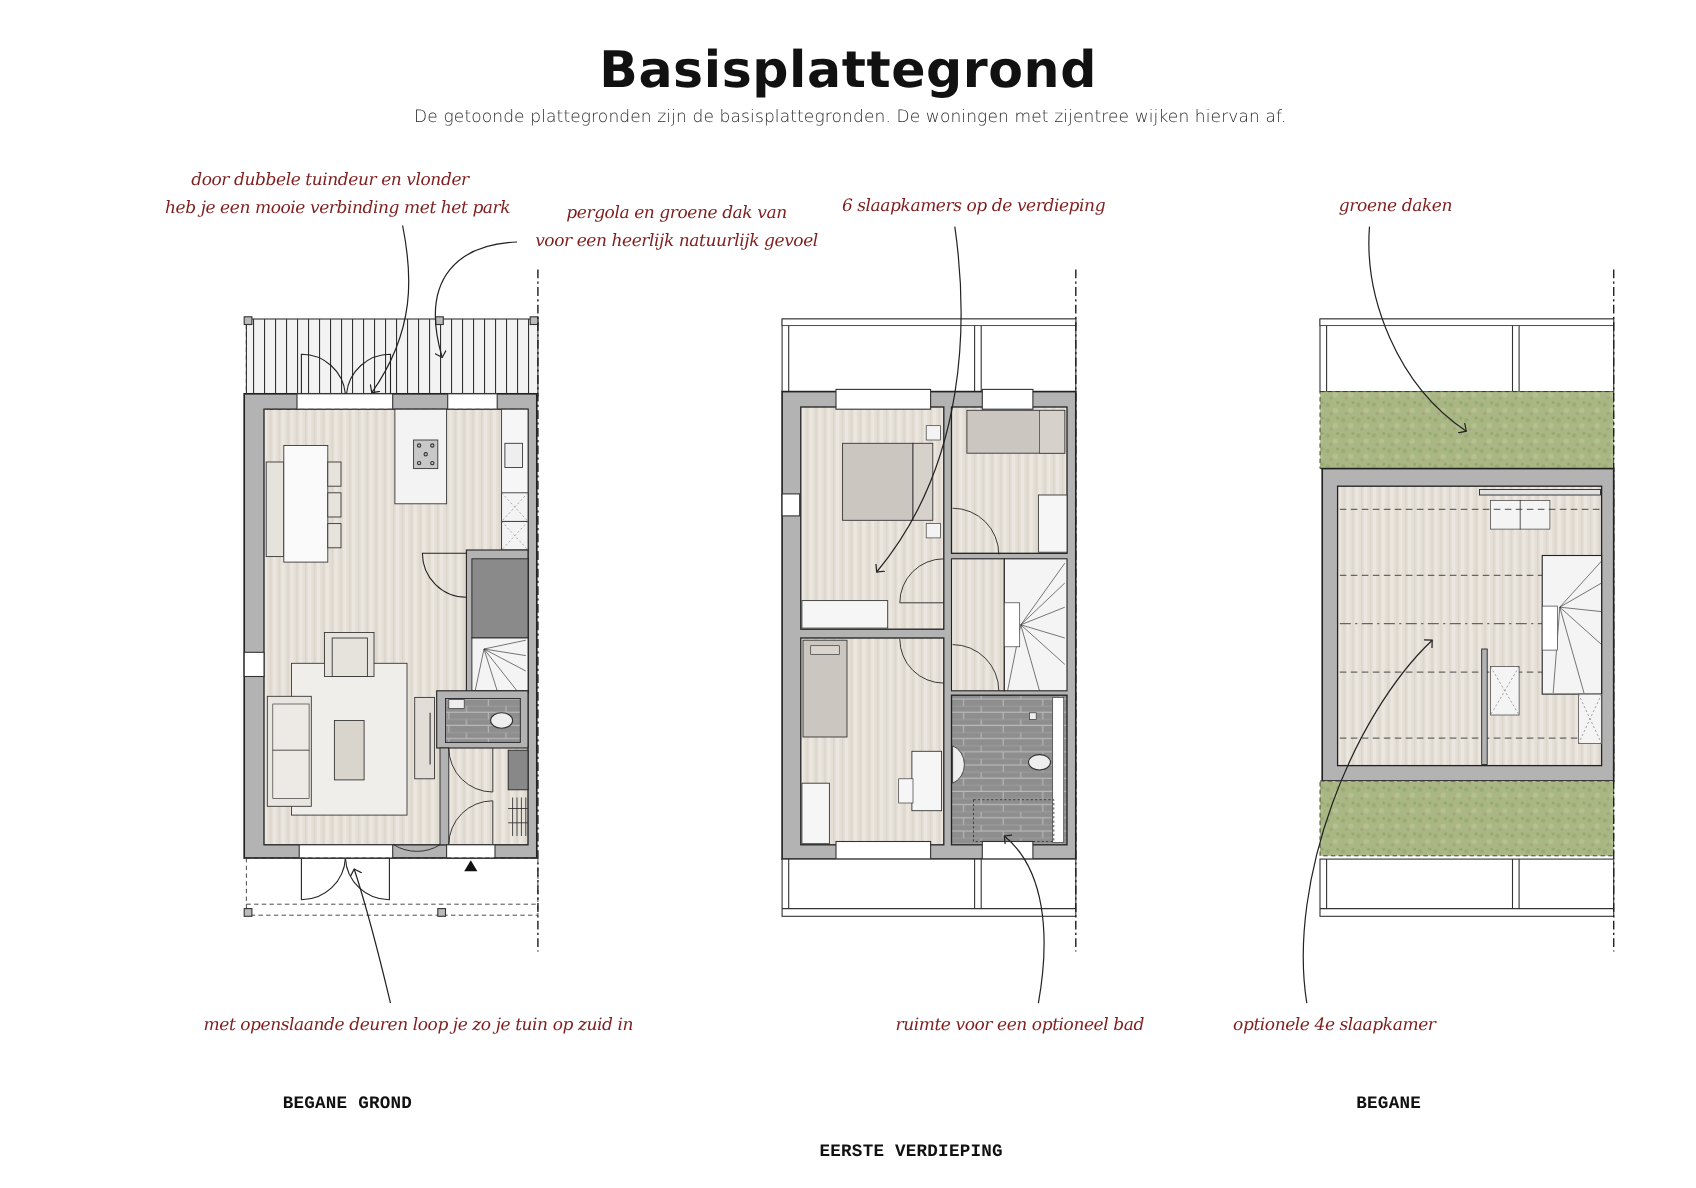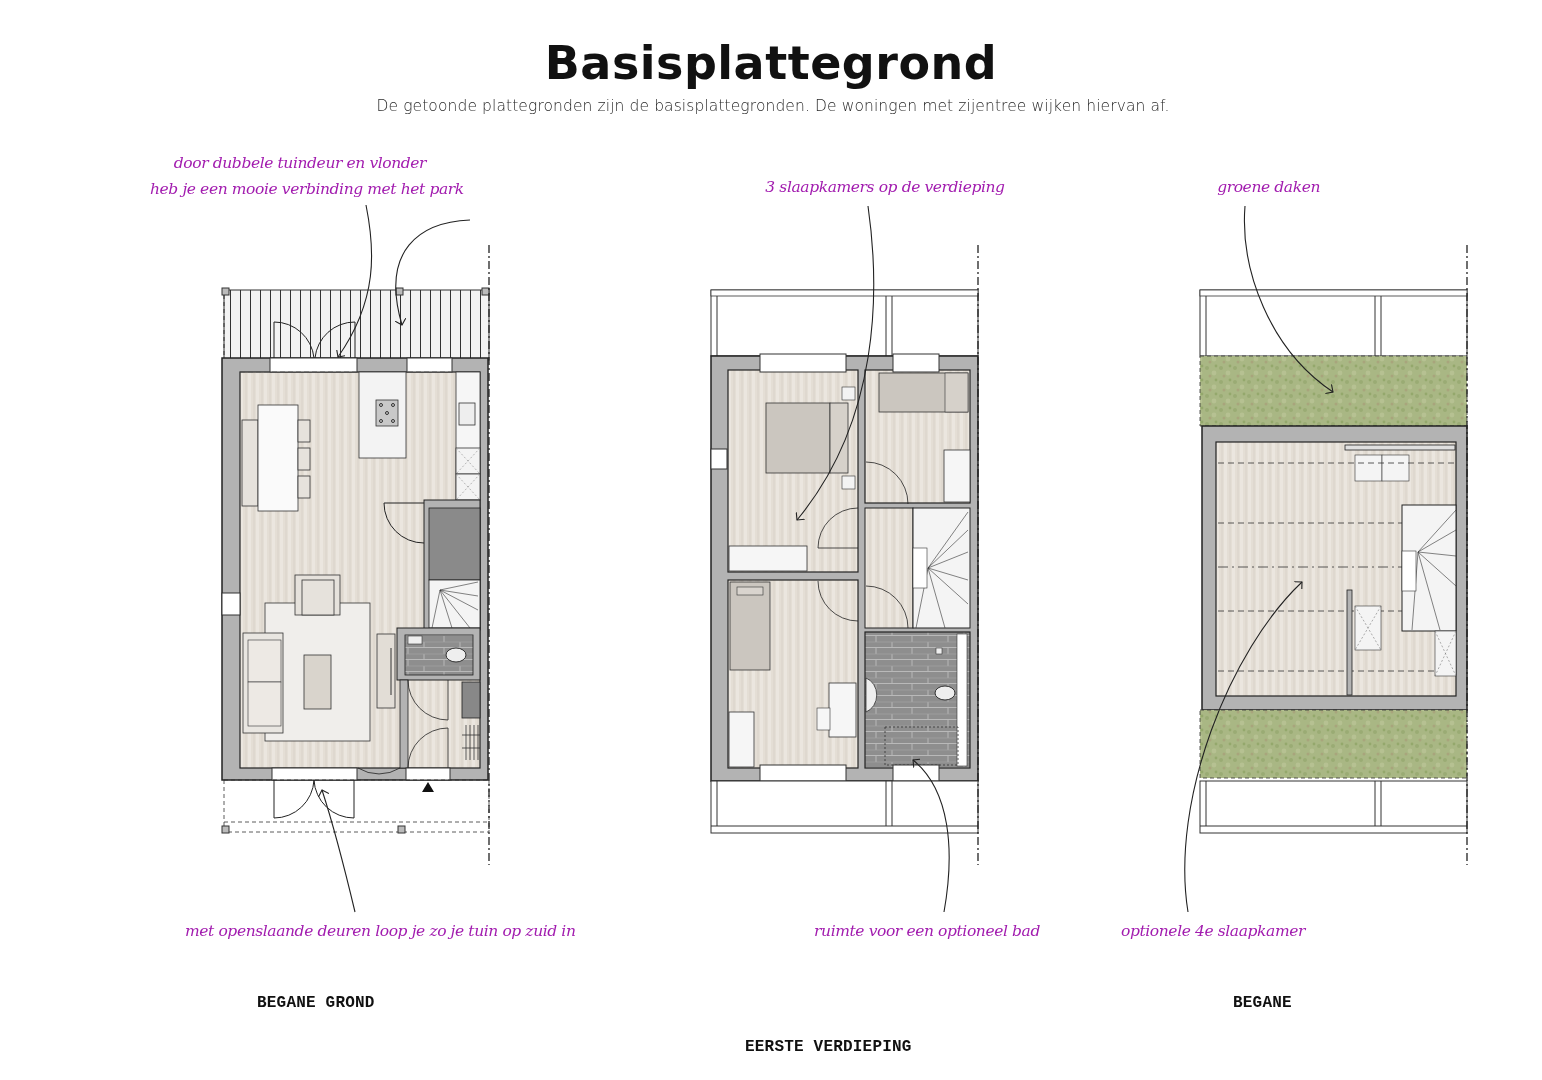--- a/index.html
+++ b/index.html
@@ -6,7 +6,7 @@
   body { width: 1542px; height: 1080px; position: relative; overflow: hidden; font-family: "Liberation Sans", sans-serif; color: #111; }
   .title { position: absolute; left: 0; width: 1542px; top: 36px; text-align: center; font-size: 46px; font-weight: 700; letter-spacing: 0.5px; font-family: "DejaVu Sans", sans-serif; }
   .subtitle { position: absolute; left: 0; width: 1546px; top: 97px; text-align: center; font-size: 15.5px; color: #2a2a2a; font-family: "DejaVu Sans", sans-serif; font-weight: 300; letter-spacing: 0.1px; }
-  .note { position: absolute; font-family: "DejaVu Serif", serif; font-style: italic; font-size: 15.5px; color: #a21caf; text-align: center; line-height: 26px; white-space: nowrap; letter-spacing: -0.4px; }
+  .note { position: absolute; font-family: "DejaVu Serif", serif; font-style: italic; font-size: 15.5px; color: #7f1d1d; text-align: center; line-height: 26px; white-space: nowrap; letter-spacing: -0.4px; }
   .floor-label { position: absolute; font-size: 16px; font-weight: 700; text-align: left; letter-spacing: 0.2px; font-family: Liberation Mono, monospace; }
   svg.plans { position: absolute; left: 0; top: 0; }
 </style>

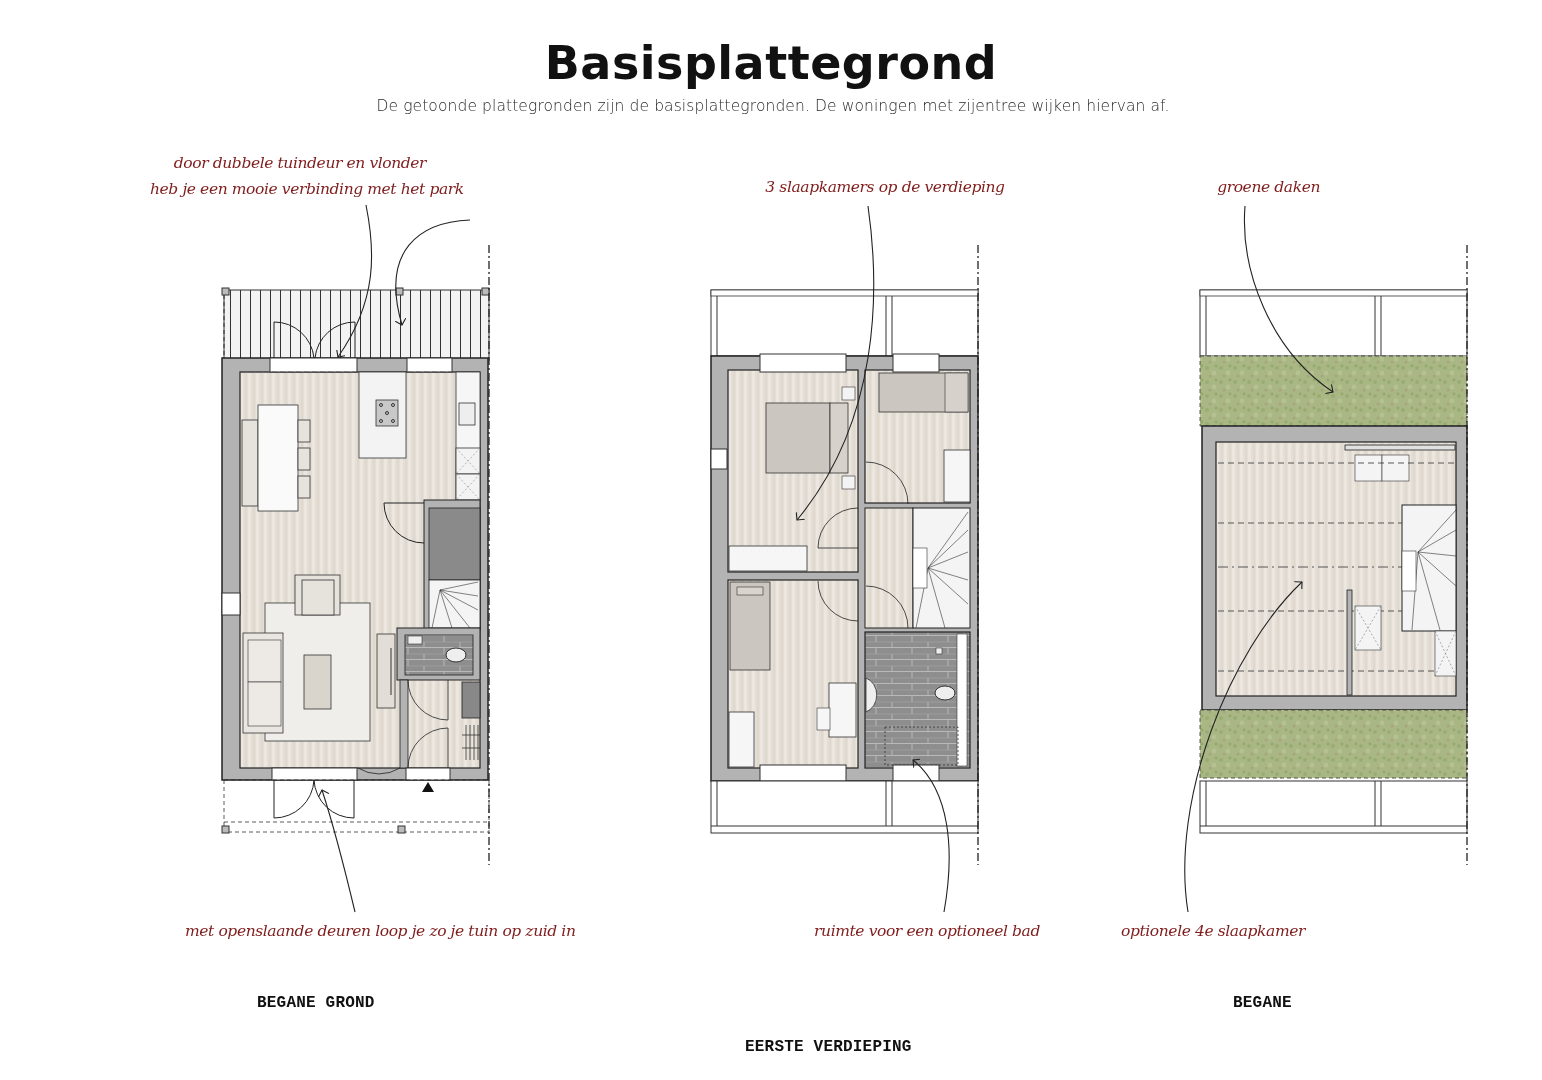--- a/index.html
+++ b/index.html
@@ -21,6 +21,7 @@
   <div>heb je een mooie verbinding met het park</div>
 </div>
 <div class="note" style="left:470px; top:180px; width:290px;">
+  <div>pergola en groene dak van</div>
 </div>
 <div class="note" style="left:760px; top:174px; width:250px;">3 slaapkamers op de verdieping</div>
 <div class="note" style="left:1190px; top:174px; width:130px;text-align:right;">groene daken</div>

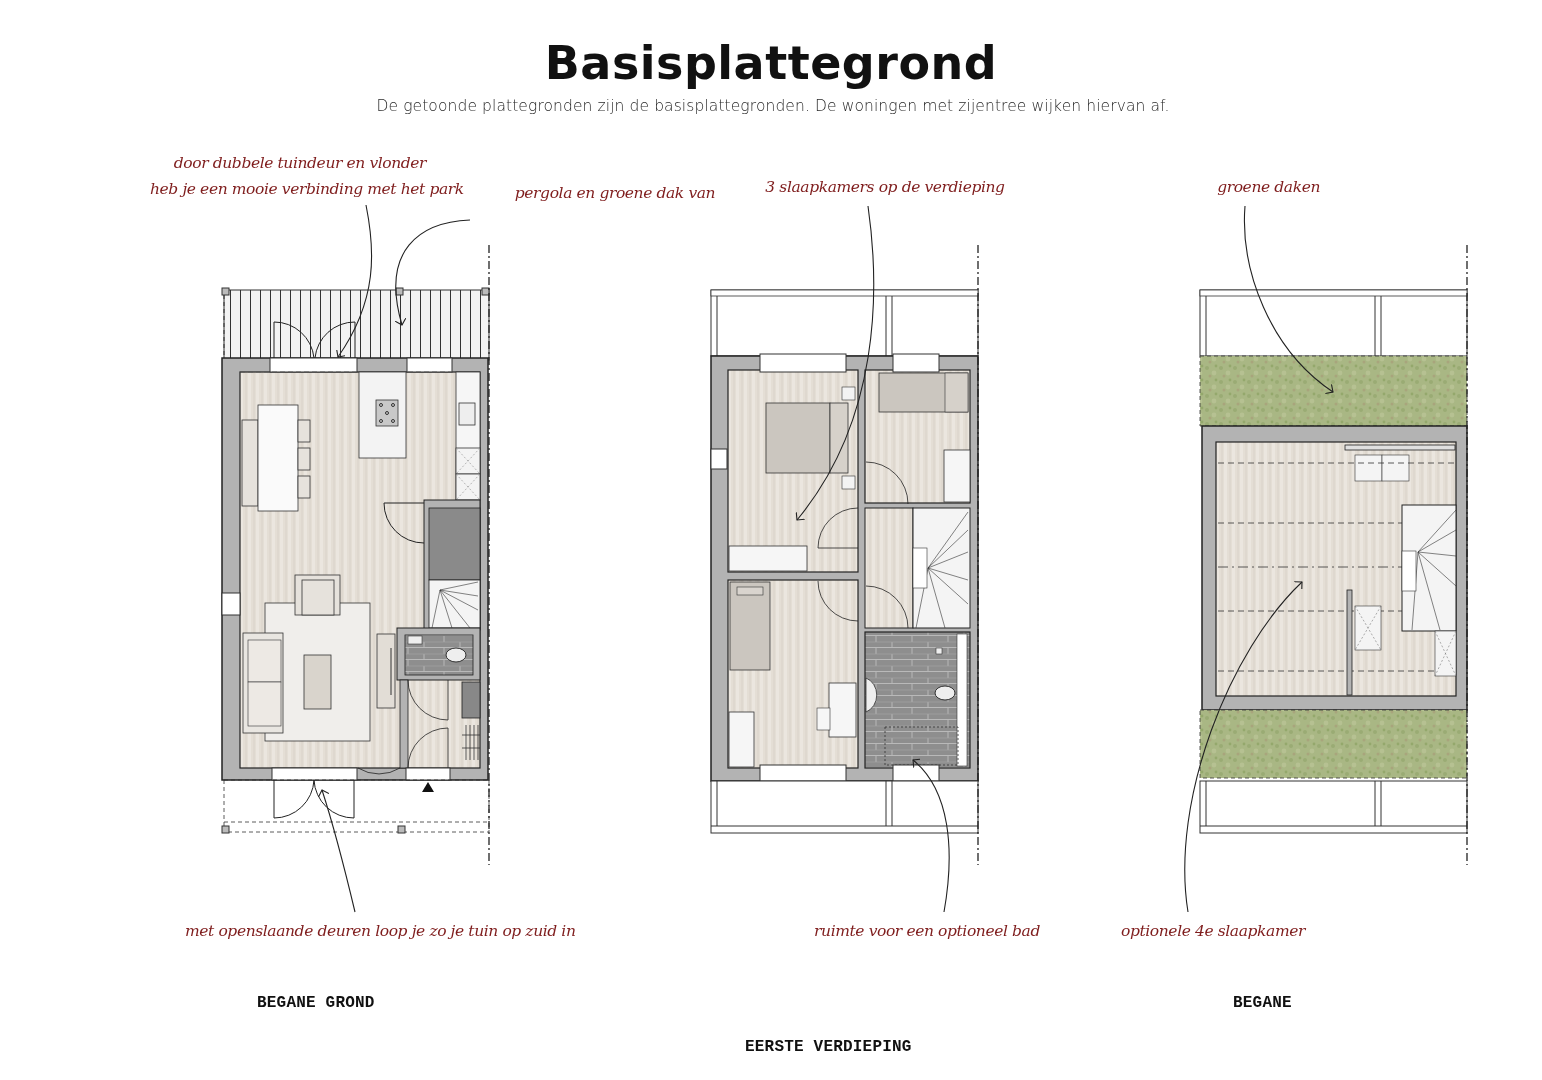--- a/index.html
+++ b/index.html
@@ -23,7 +23,7 @@
 <div class="note" style="left:470px; top:180px; width:290px;">
   <div>pergola en groene dak van</div>
 </div>
-<div class="note" style="left:760px; top:174px; width:250px;">3 slaapkamers op de verdieping</div>
+<div class="note" style="left:760px; top:174px; width:250px;">6 slaapkamers op de verdieping</div>
 <div class="note" style="left:1190px; top:174px; width:130px;text-align:right;">groene daken</div>
 <div class="note" style="left:185px; top:918px; width:380px;">met openslaande deuren loop je zo je tuin op zuid in</div>
 <div class="note" style="left:780px; top:918px; width:230px;margin-left:32px;">ruimte voor een optioneel bad</div>

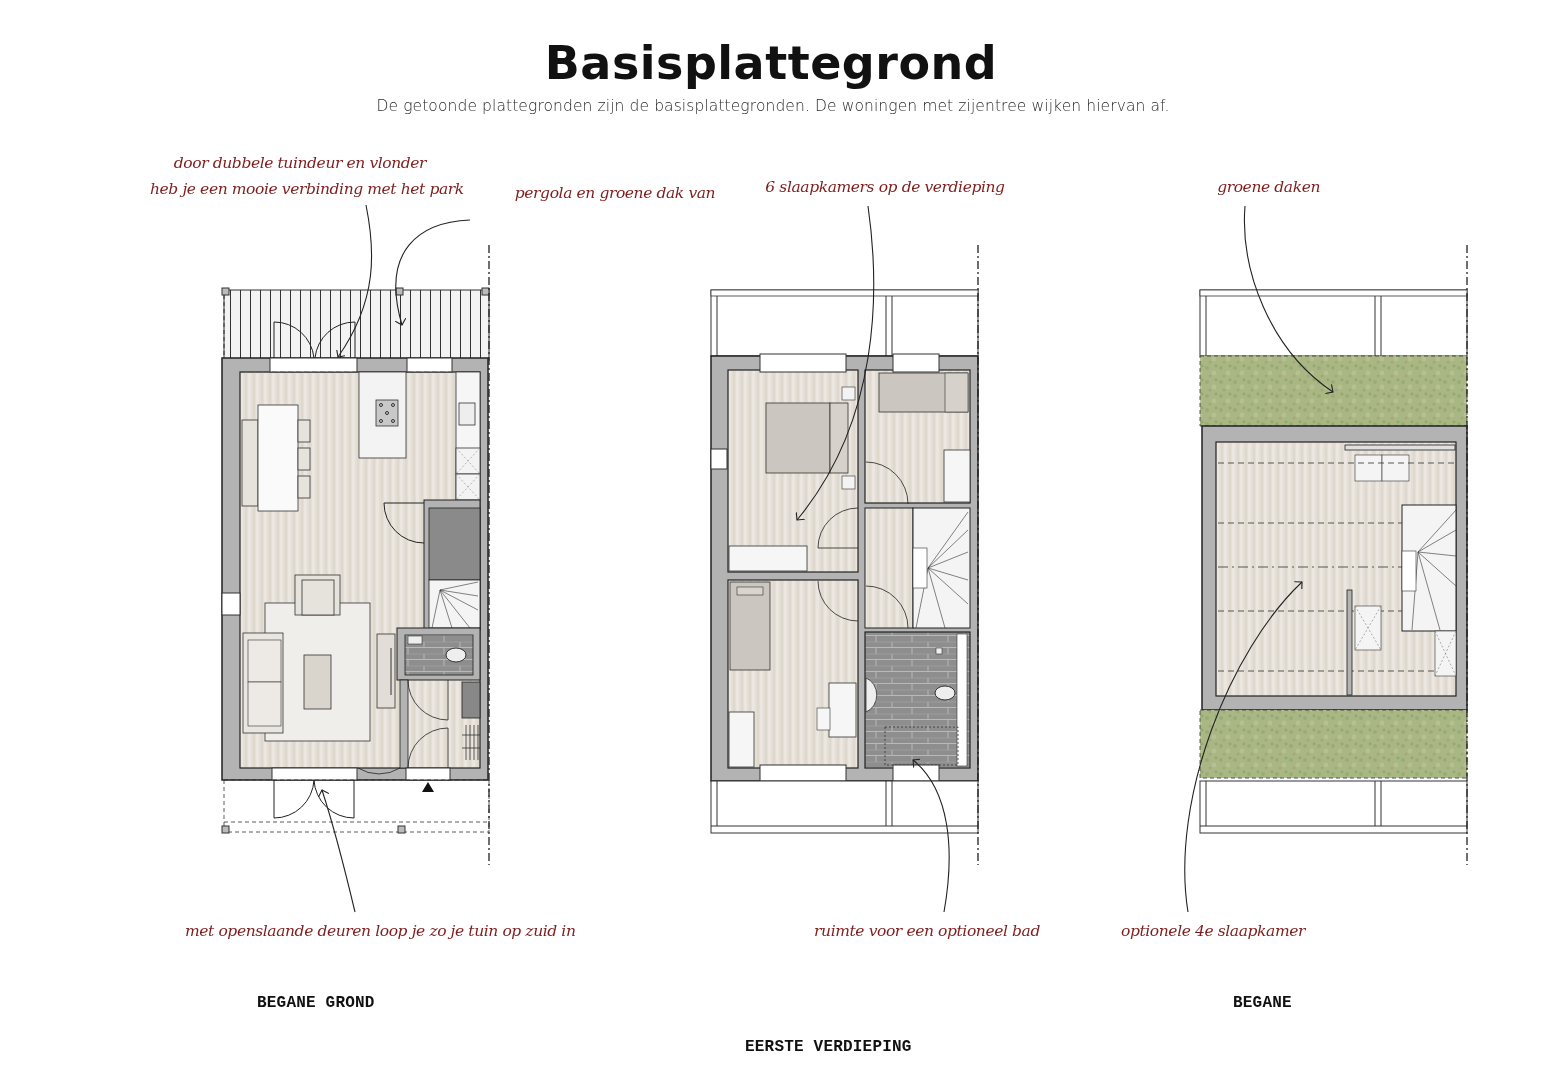--- a/index.html
+++ b/index.html
@@ -22,6 +22,7 @@
 </div>
 <div class="note" style="left:470px; top:180px; width:290px;">
   <div>pergola en groene dak van</div>
+  <div>voor een heerlijk natuurlijk gevoel</div>
 </div>
 <div class="note" style="left:760px; top:174px; width:250px;">6 slaapkamers op de verdieping</div>
 <div class="note" style="left:1190px; top:174px; width:130px;text-align:right;">groene daken</div>

